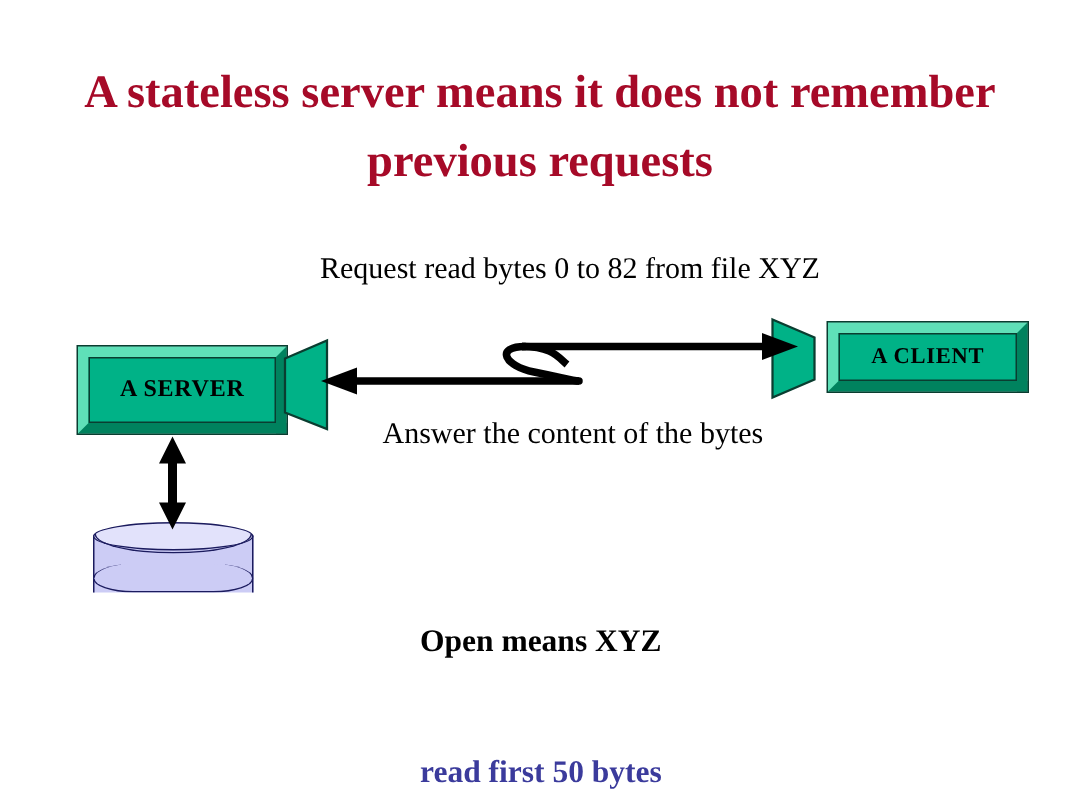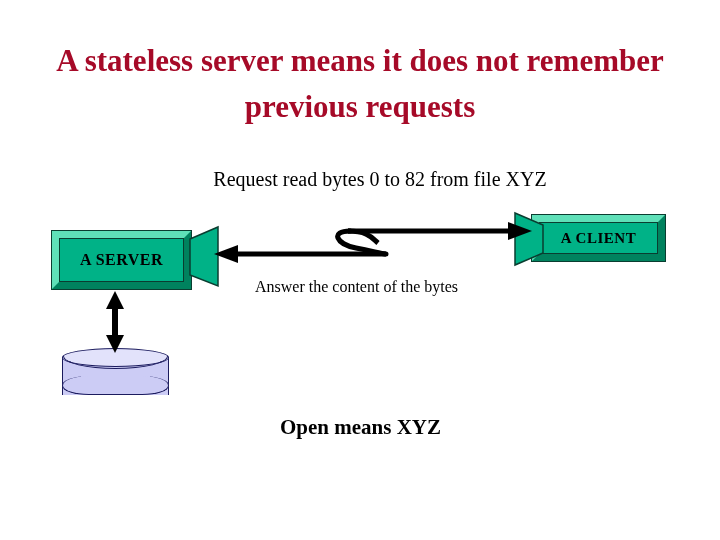--- a/index.html
+++ b/index.html
@@ -106,7 +106,7 @@
   }
 
   #server-box { left: 52px; top: 231px; width: 139px; height: 58px; padding-left: 24px; }
-  #client-box { left: 532px; top: 215px; width: 133px; height: 46px; }
+  #client-box { left: 552px; top: 215px; width: 133px; height: 46px; }
   #client-box .box-label { font-size: 15px; }
 
   

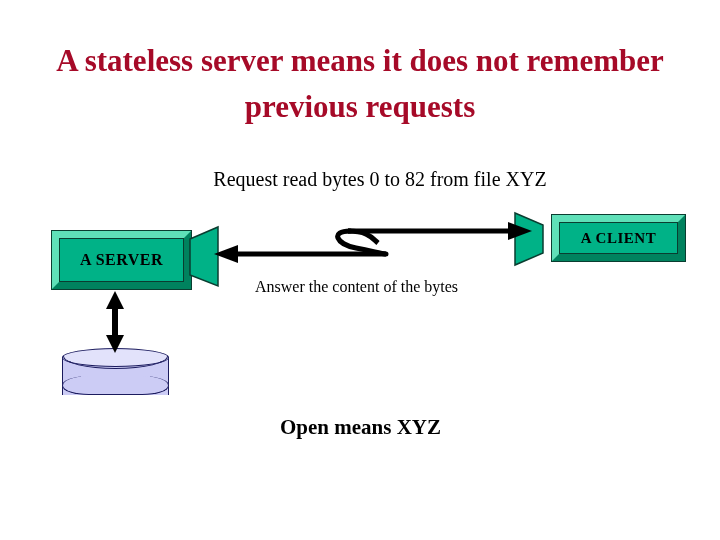--- a/index.html
+++ b/index.html
@@ -55,7 +55,7 @@
     left: 255px;
     top: 278px;
     color: #000000;
-    font-size: 16px;
+    font-size: 20px;
     font-family: "Liberation Serif", "DejaVu Serif", serif;
     white-space: nowrap;
   }

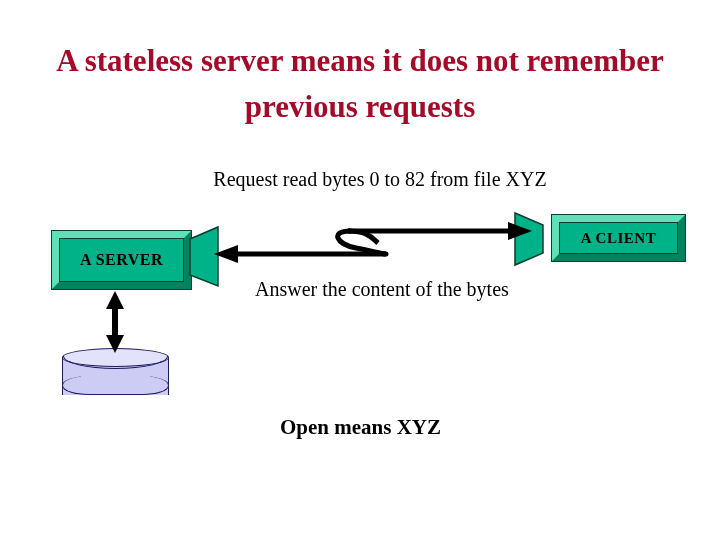--- a/index.html
+++ b/index.html
@@ -210,6 +210,7 @@
 
   <div class="code-block">
     <span class="code-line">Open means XYZ</span>
+    <span class="code-line blue">read first 50 bytes</span>
     
     
     

